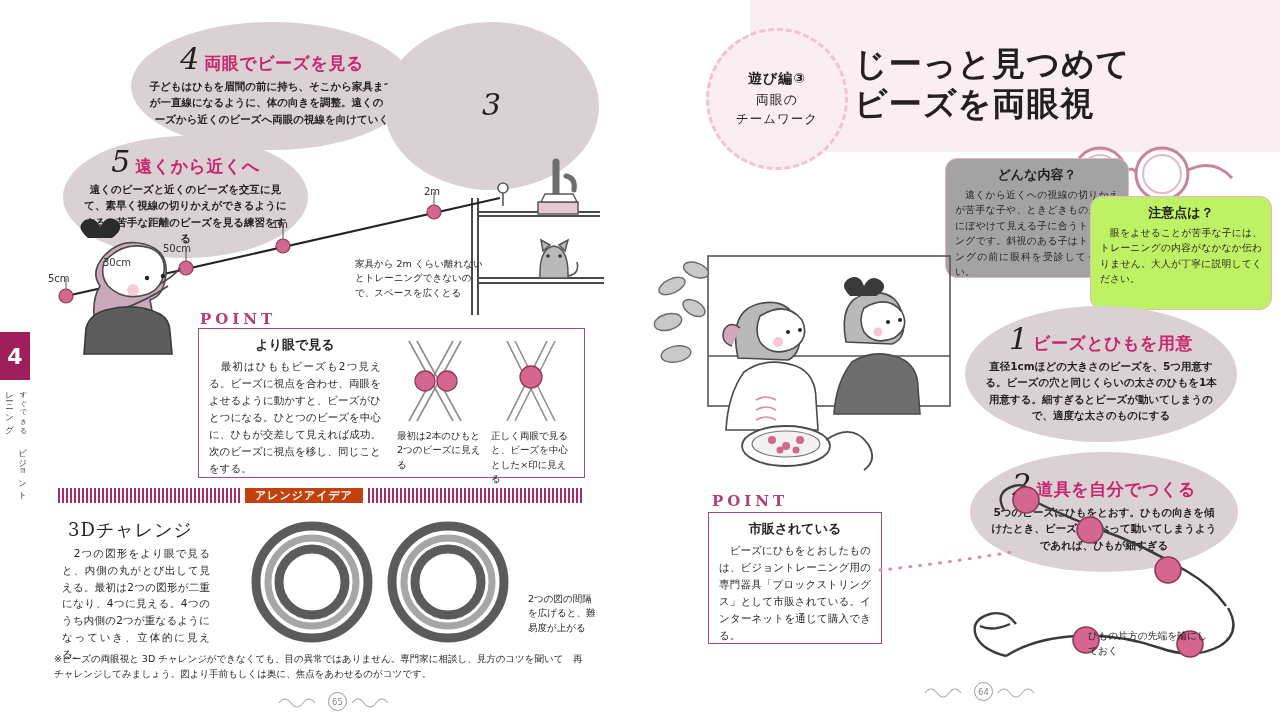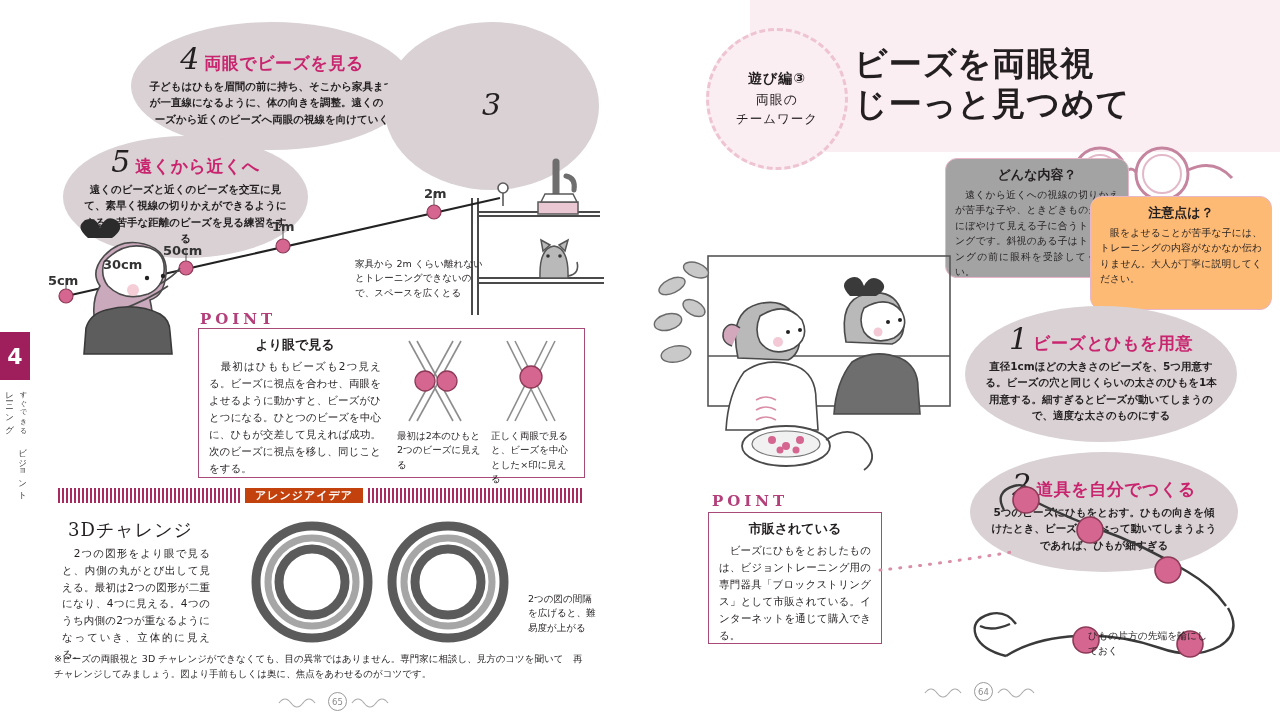--- a/index.html
+++ b/index.html
@@ -291,8 +291,8 @@
     </div>
 
     <div class="bigtitle" style="left:214px;top:44px;">
+      <div>じーっと見つめて</div>
       <div>ビーズを両眼視</div>
-      <div>じーっと見つめて</div>
     </div>
 
     <svg style="position:absolute;left:412px;top:140px;" width="190" height="70" viewBox="0 0 190 70">

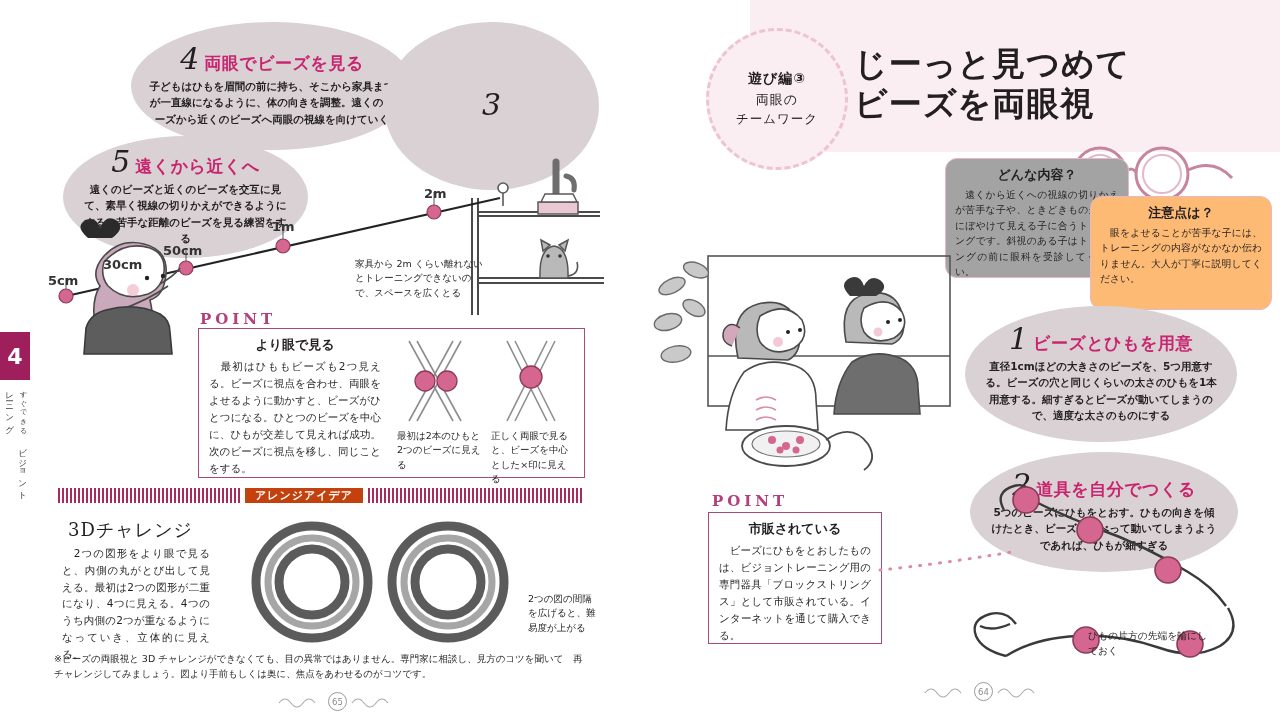--- a/index.html
+++ b/index.html
@@ -44,7 +44,7 @@
   
   .diagram{position:absolute;left:0;top:190px;width:640px;height:140px;}
 
-  .beadlabel{position:absolute;font-size:13px;color:#333;font-weight:bold;}
+  .beadlabel{position:absolute;font-size:10px;color:#333;}
   .furniture-note{position:absolute;font-size:9.5px;line-height:1.5;color:#231f20;width:135px;}
 
   

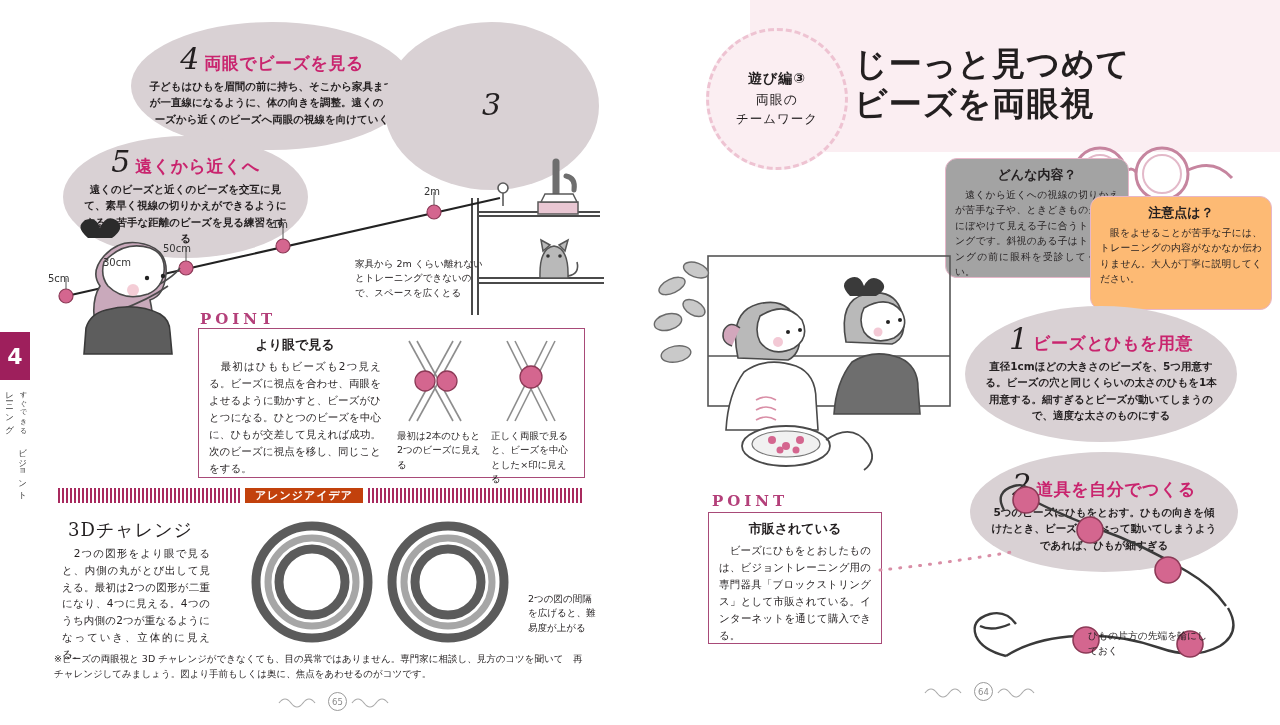--- a/index.html
+++ b/index.html
@@ -314,7 +314,7 @@
       <div class="card-body">　遠くから近くへの視線の切りかえが苦手な子や、ときどきものが二重にぼやけて見える子に合うトレーニングです。斜視のある子はトレーニングの前に眼科を受診してください。</div>
     </div>
 
-    <div class="card" style="left:450px;top:196px;width:180px;height:112px;background:#fdba74;">
+    <div class="card" style="left:450px;top:196px;width:180px;height:112px;background:#bef264;">
       <div class="card-title">注意点は？</div>
       <div class="card-body">　眼をよせることが苦手な子には、トレーニングの内容がなかなか伝わりません。大人が丁寧に説明してください。</div>
     </div>

